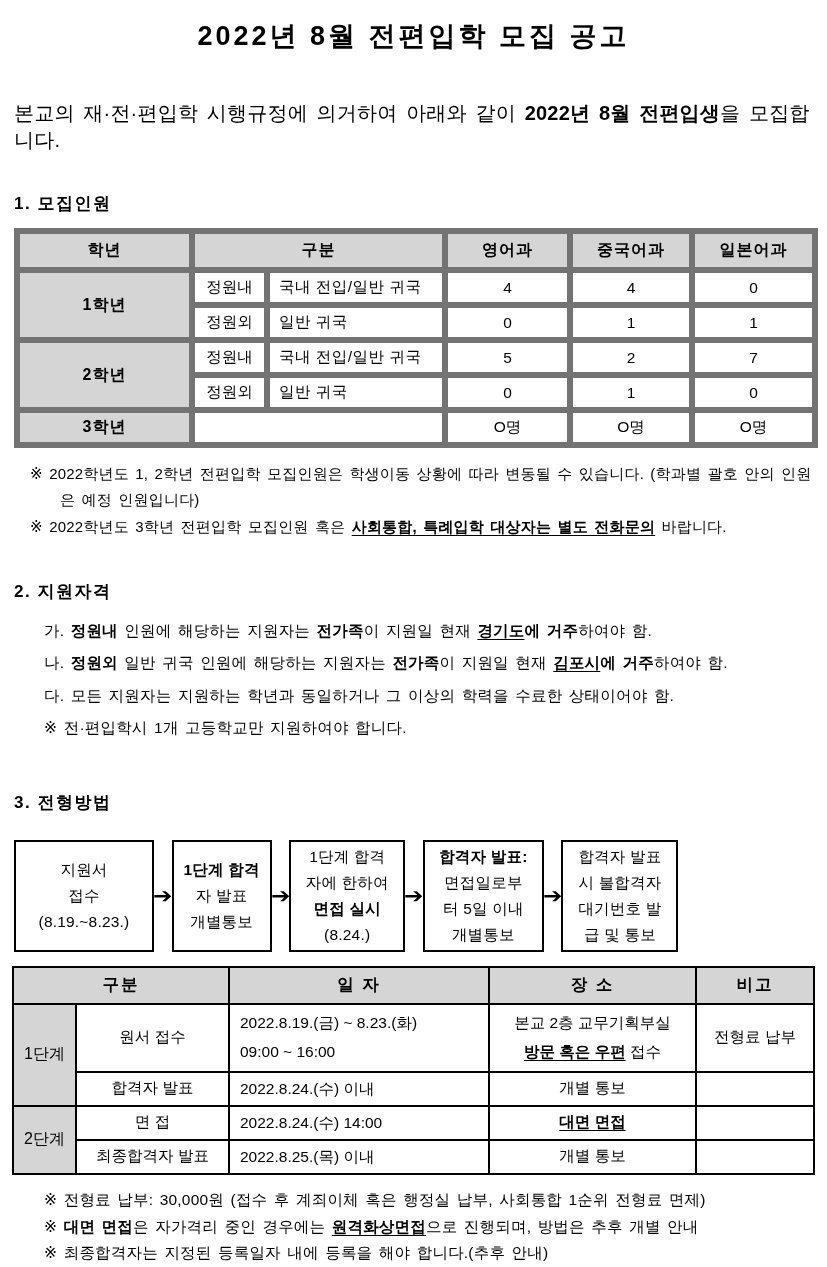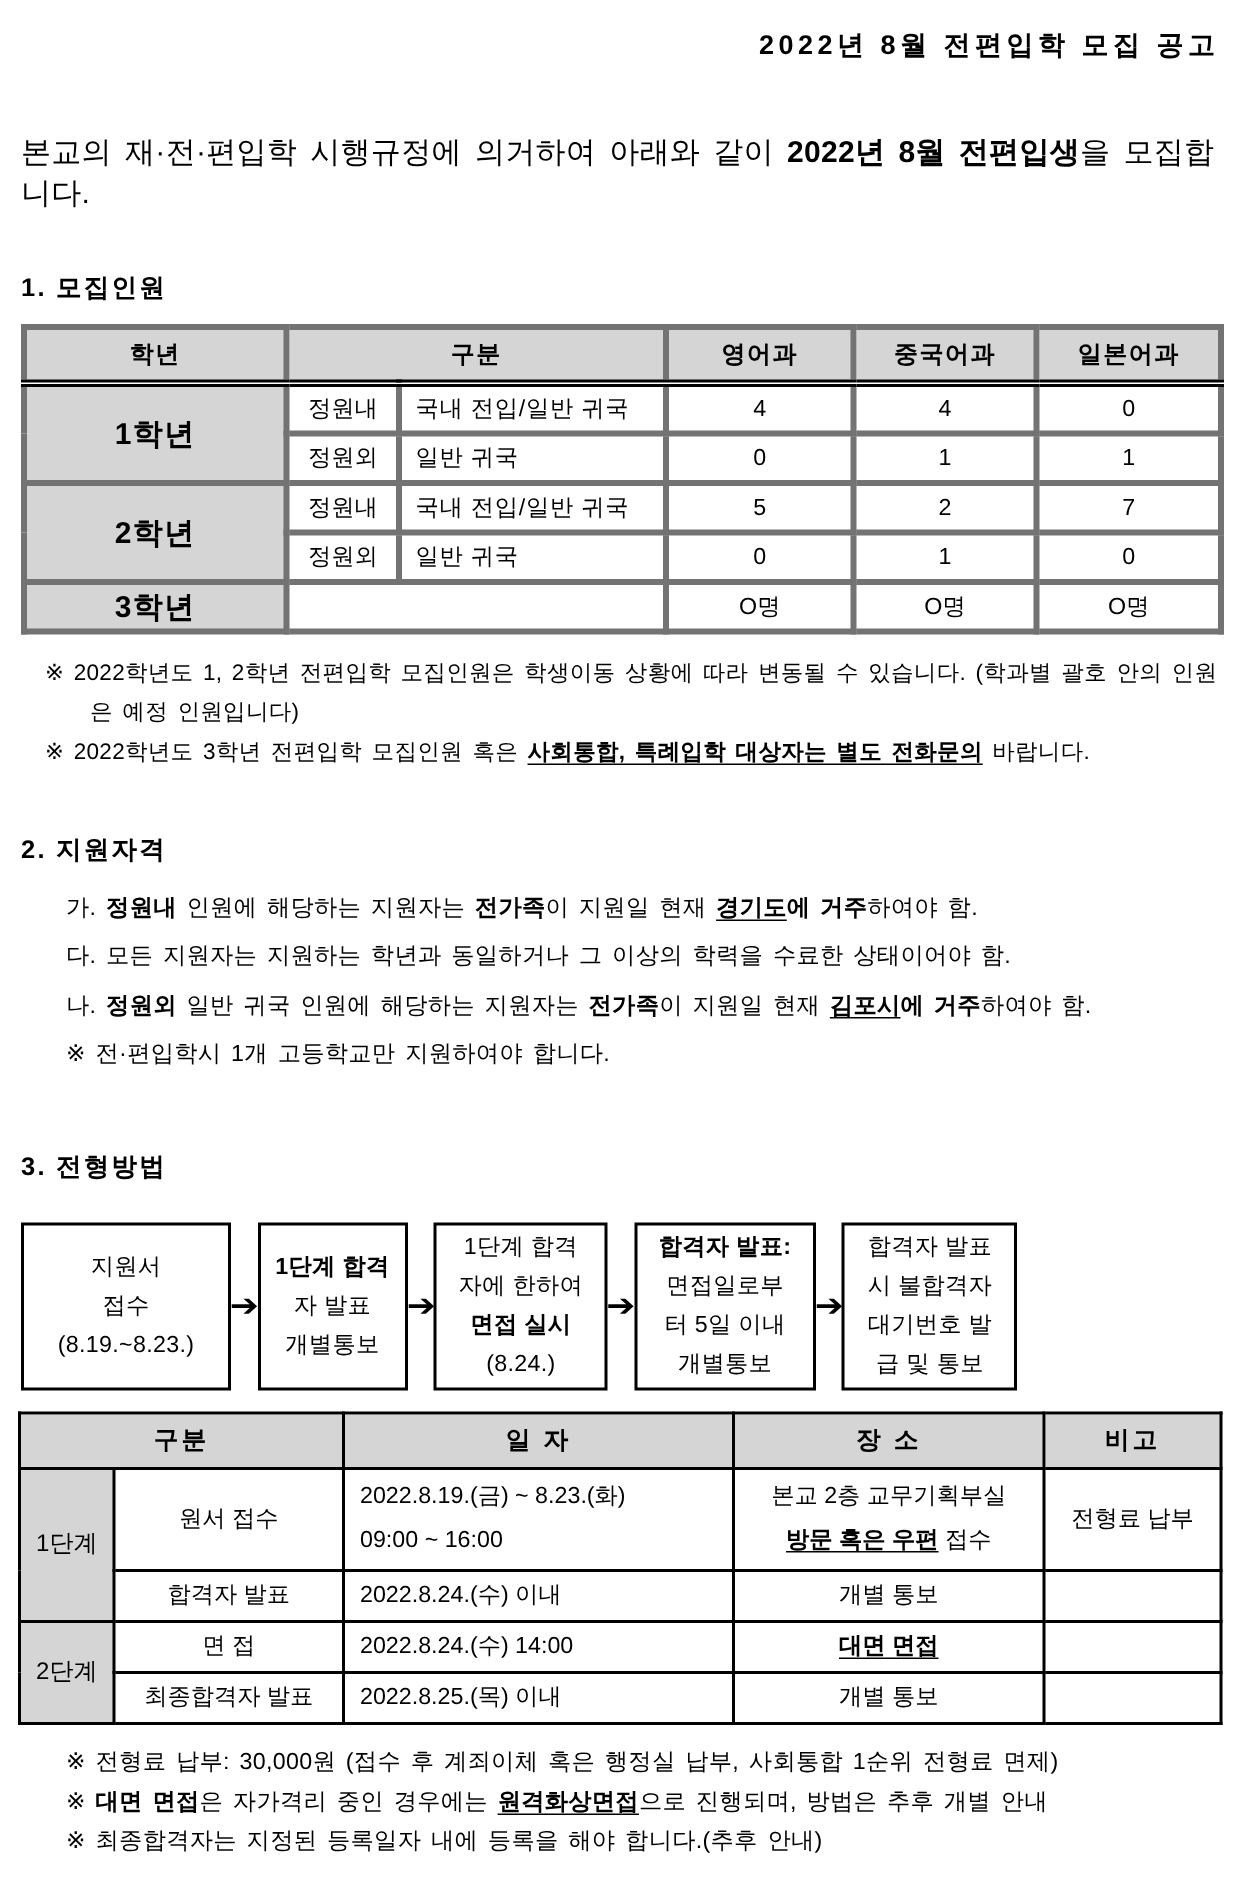--- a/index.html
+++ b/index.html
@@ -11,7 +11,7 @@
   }
   .page{box-sizing:border-box;width:827px;padding:14px 14px 0 14px;}
 
-  .doc-title{font-size:18px;font-weight:700;text-align:right;letter-spacing:3px;margin-top:4px;}
+  .doc-title{font-size:27px;font-weight:700;text-align:center;letter-spacing:3px;margin-top:4px;}
 
   .intro{margin-top:46px;font-size:20px;letter-spacing:.2px;word-spacing:3px;}
 

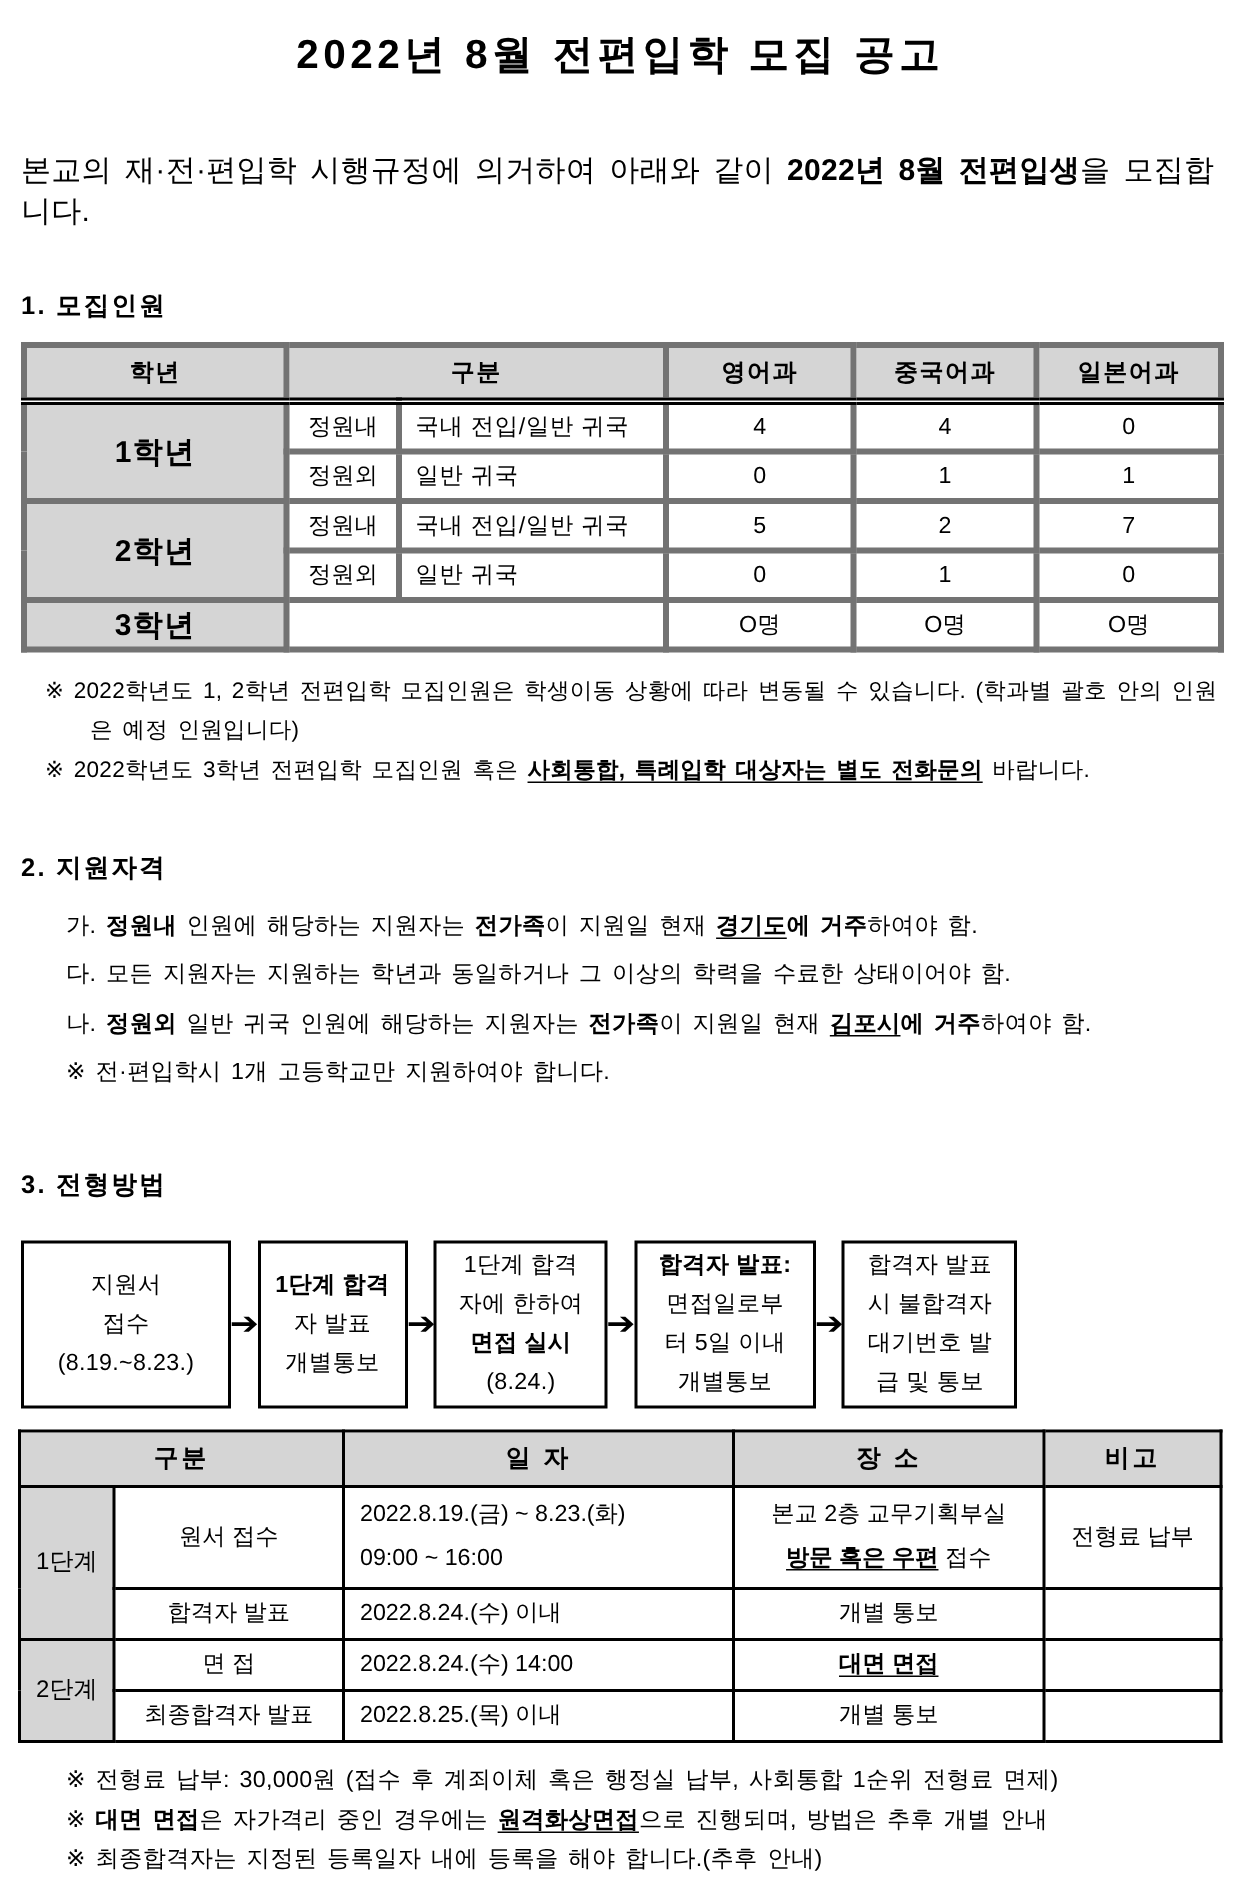--- a/index.html
+++ b/index.html
@@ -26,7 +26,7 @@
 
   
   table.t1{border-collapse:collapse;table-layout:fixed;width:798px;margin-top:13px;}
-  .t1 th,.t1 td{border:4px solid #737373;text-align:center;font-size:15.5px;overflow:hidden;}
+  .t1 th,.t1 td{border:6px solid #737373;text-align:center;font-size:15.5px;overflow:hidden;}
   .t1 th{background:var(--gray);height:31px;font-size:16px;letter-spacing:1px;border-bottom:5px double #000;}
   .t1 td{height:27px;}
   .t1 .cell-grade{background:var(--gray);font-weight:700;font-size:20px;letter-spacing:1px;}

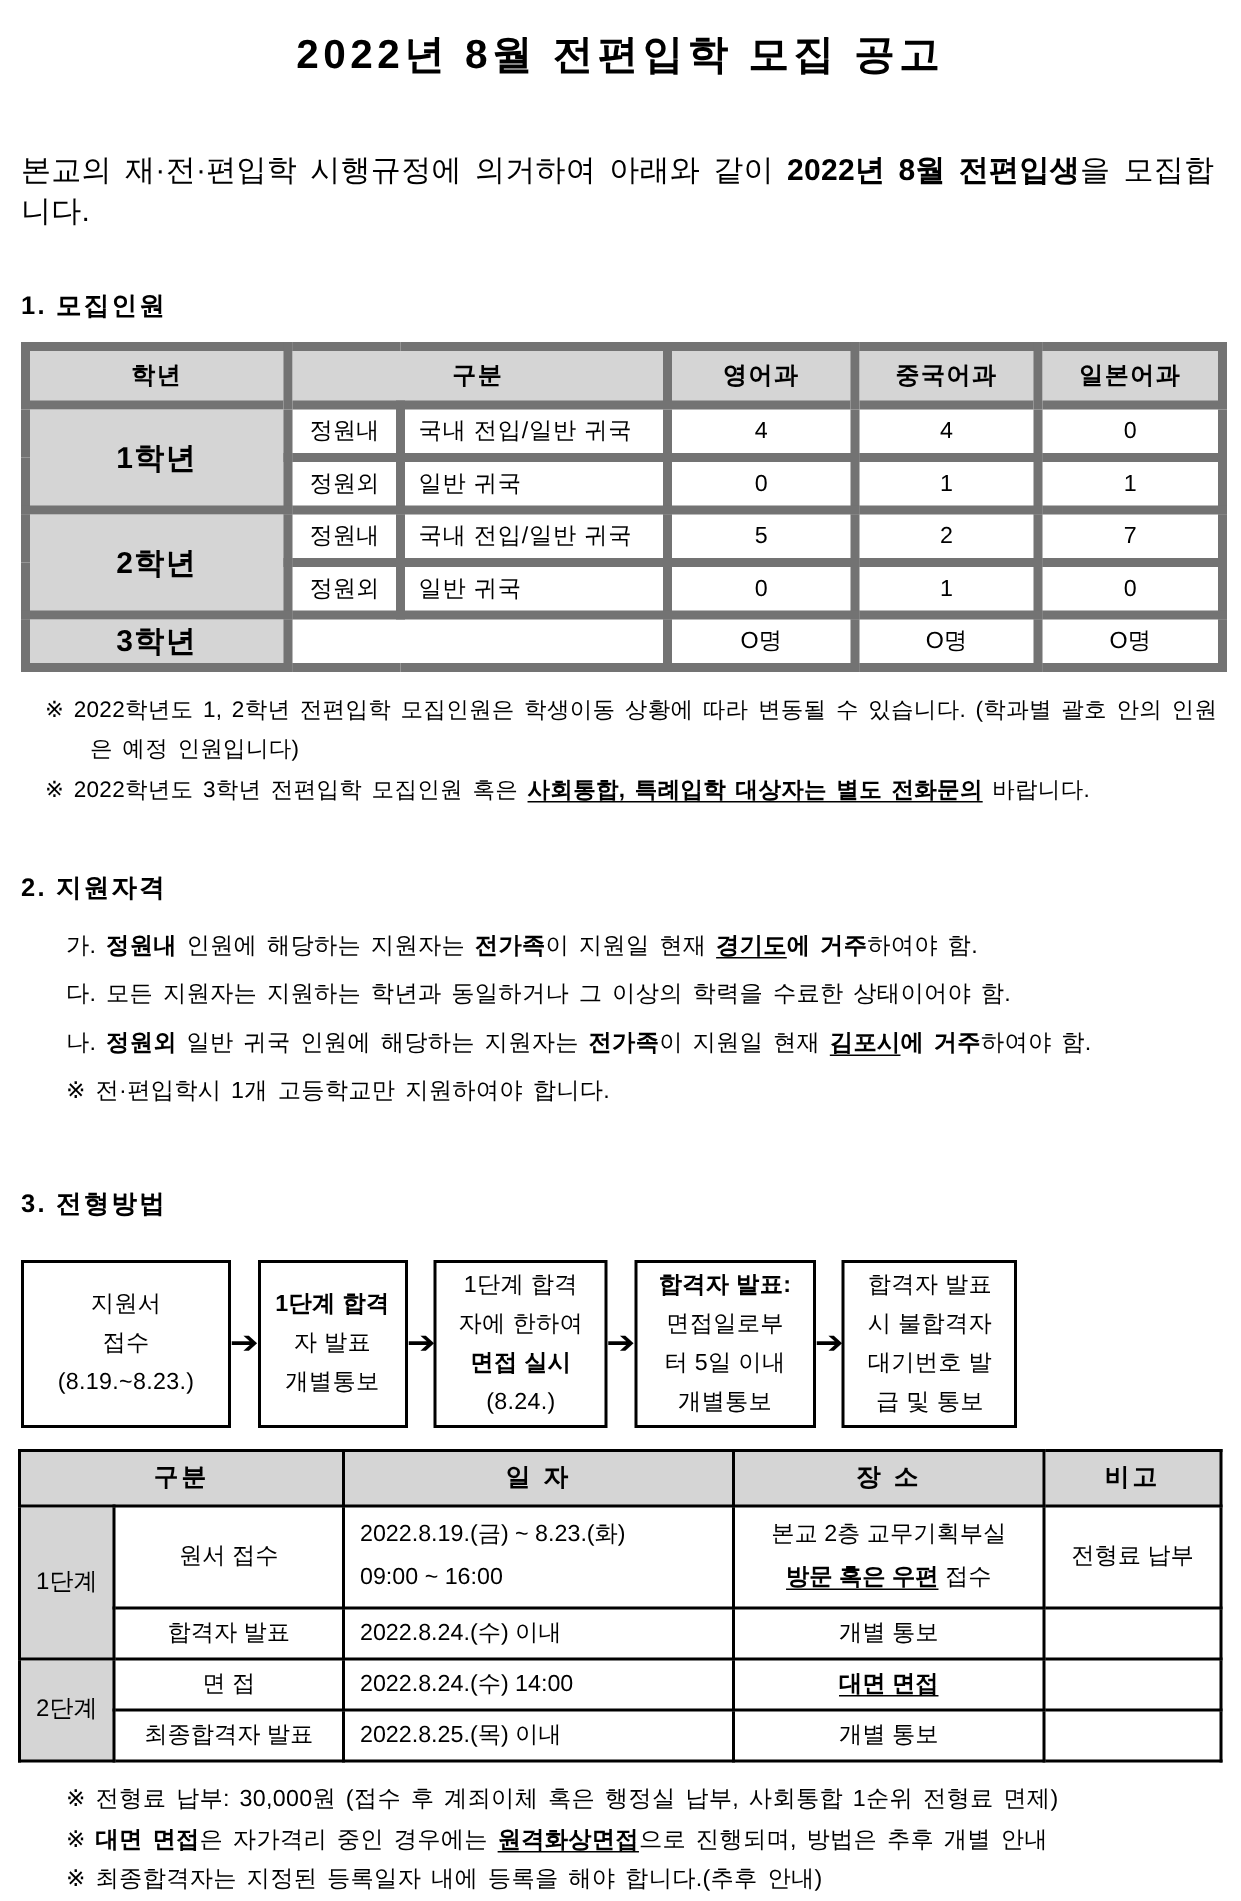--- a/index.html
+++ b/index.html
@@ -29,7 +29,7 @@
   .t1 th,.t1 td{border:6px solid #737373;text-align:center;font-size:15.5px;overflow:hidden;}
   .t1 th{background:var(--gray);height:31px;font-size:16px;letter-spacing:1px;border-bottom:5px double #000;}
   .t1 td{height:27px;}
-  .t1 .cell-grade{background:var(--gray);font-weight:700;font-size:20px;letter-spacing:1px;}
+  .t1 .cell-grade{background:var(--gray);font-weight:700;font-size:16px;letter-spacing:1px;}
   .t1 .cell-desc{text-align:left;padding-left:9px;letter-spacing:.5px;}
 
   

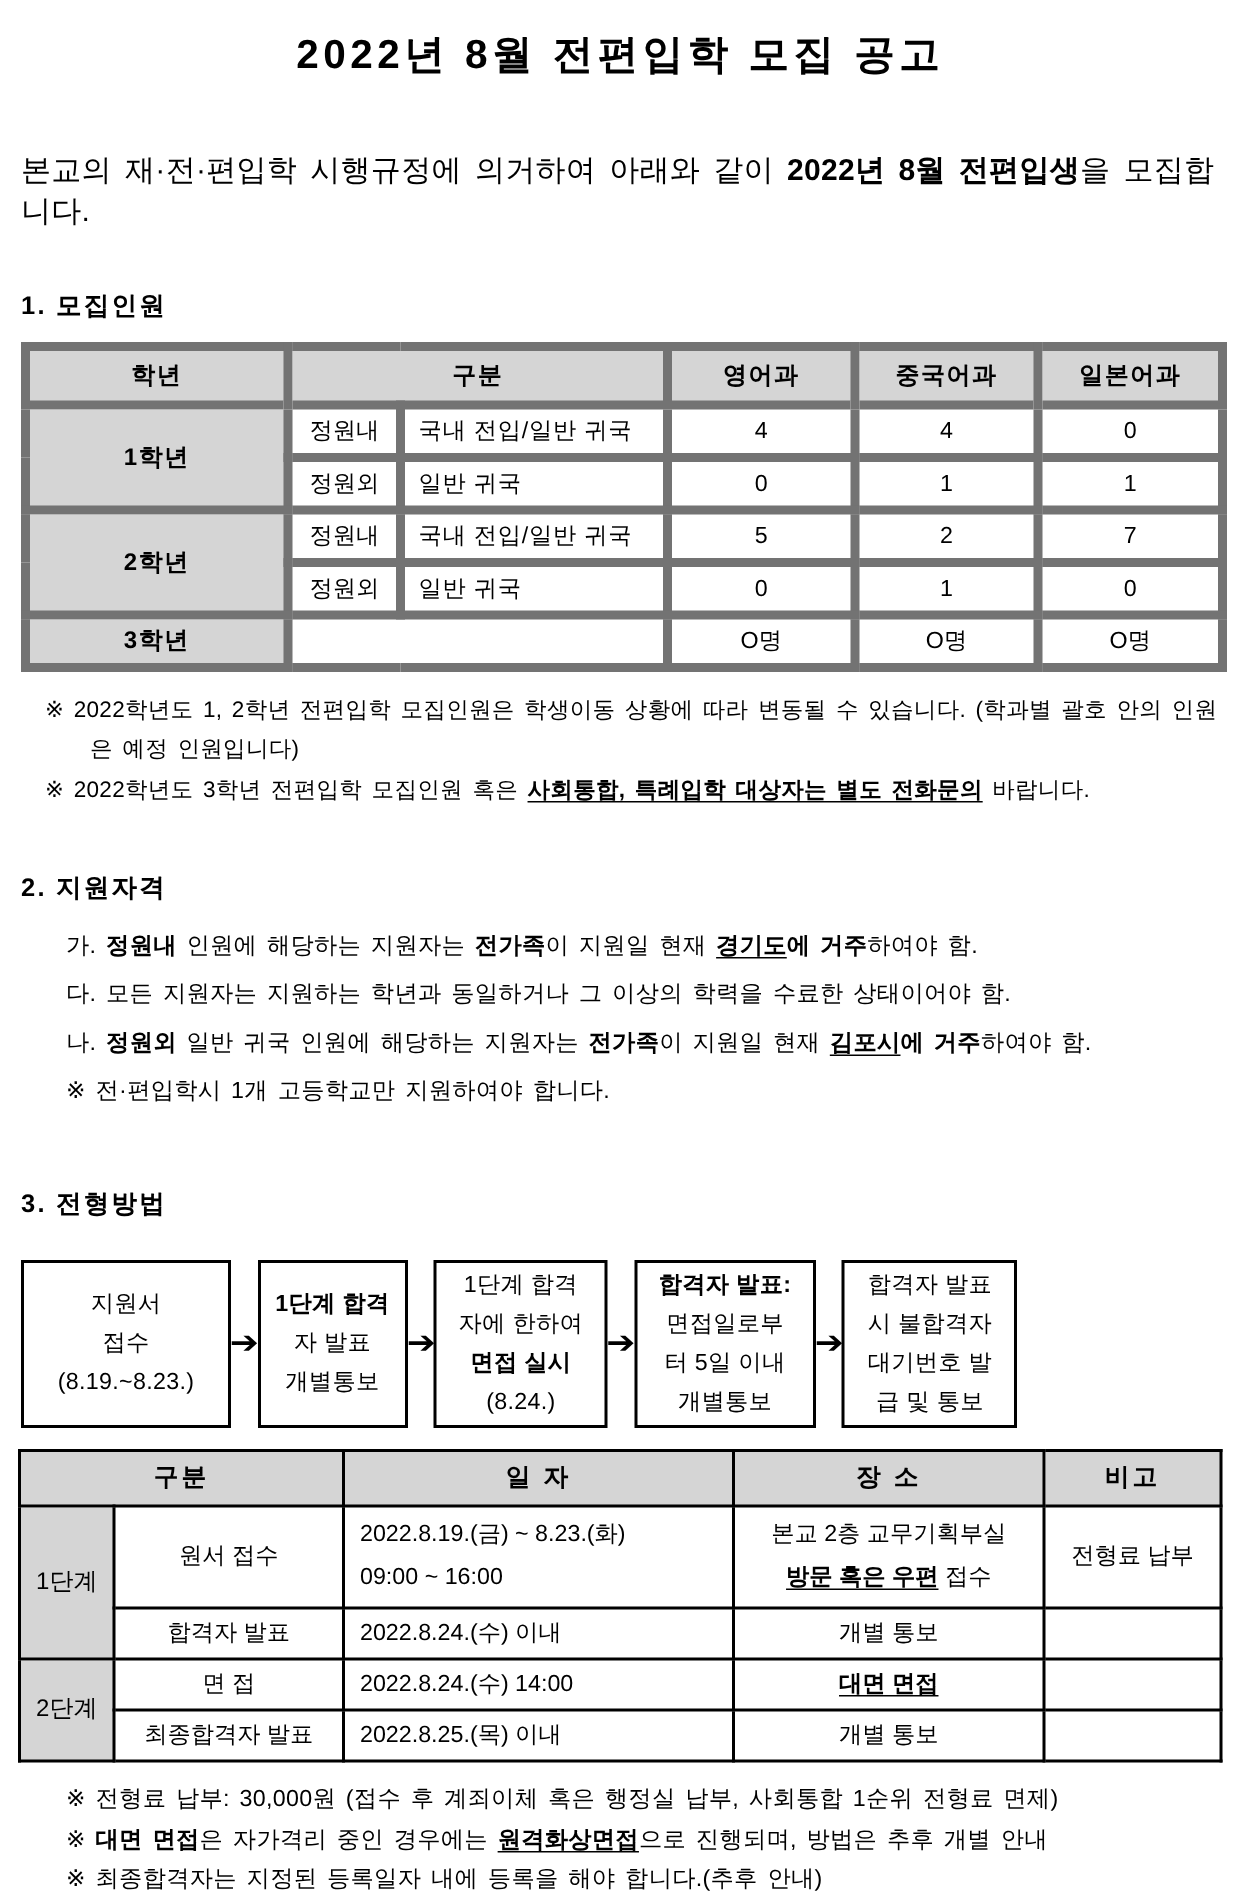--- a/index.html
+++ b/index.html
@@ -134,8 +134,8 @@
 
   <div class="quals">
     <div><span>가. </span><span class="b">정원내</span><span> 인원에 해당하는 지원자는 </span><span class="b">전가족</span><span>이 지원일 현재 </span><span class="u">경기도</span><span class="b">에 거주</span><span>하여야 함.</span></div>
+    <div><span>나. </span><span class="b">정원외</span><span> 일반 귀국 인원에 해당하는 지원자는 </span><span class="b">전가족</span><span>이 지원일 현재 </span><span class="u">김포시</span><span class="b">에 거주</span><span>하여야 함.</span></div>
     <div>다. 모든 지원자는 지원하는 학년과 동일하거나 그 이상의 학력을 수료한 상태이어야 함.</div>
-    <div><span>나. </span><span class="b">정원외</span><span> 일반 귀국 인원에 해당하는 지원자는 </span><span class="b">전가족</span><span>이 지원일 현재 </span><span class="u">김포시</span><span class="b">에 거주</span><span>하여야 함.</span></div>
     <div>※ 전·편입학시 1개 고등학교만 지원하여야 합니다.</div>
   </div>
 

